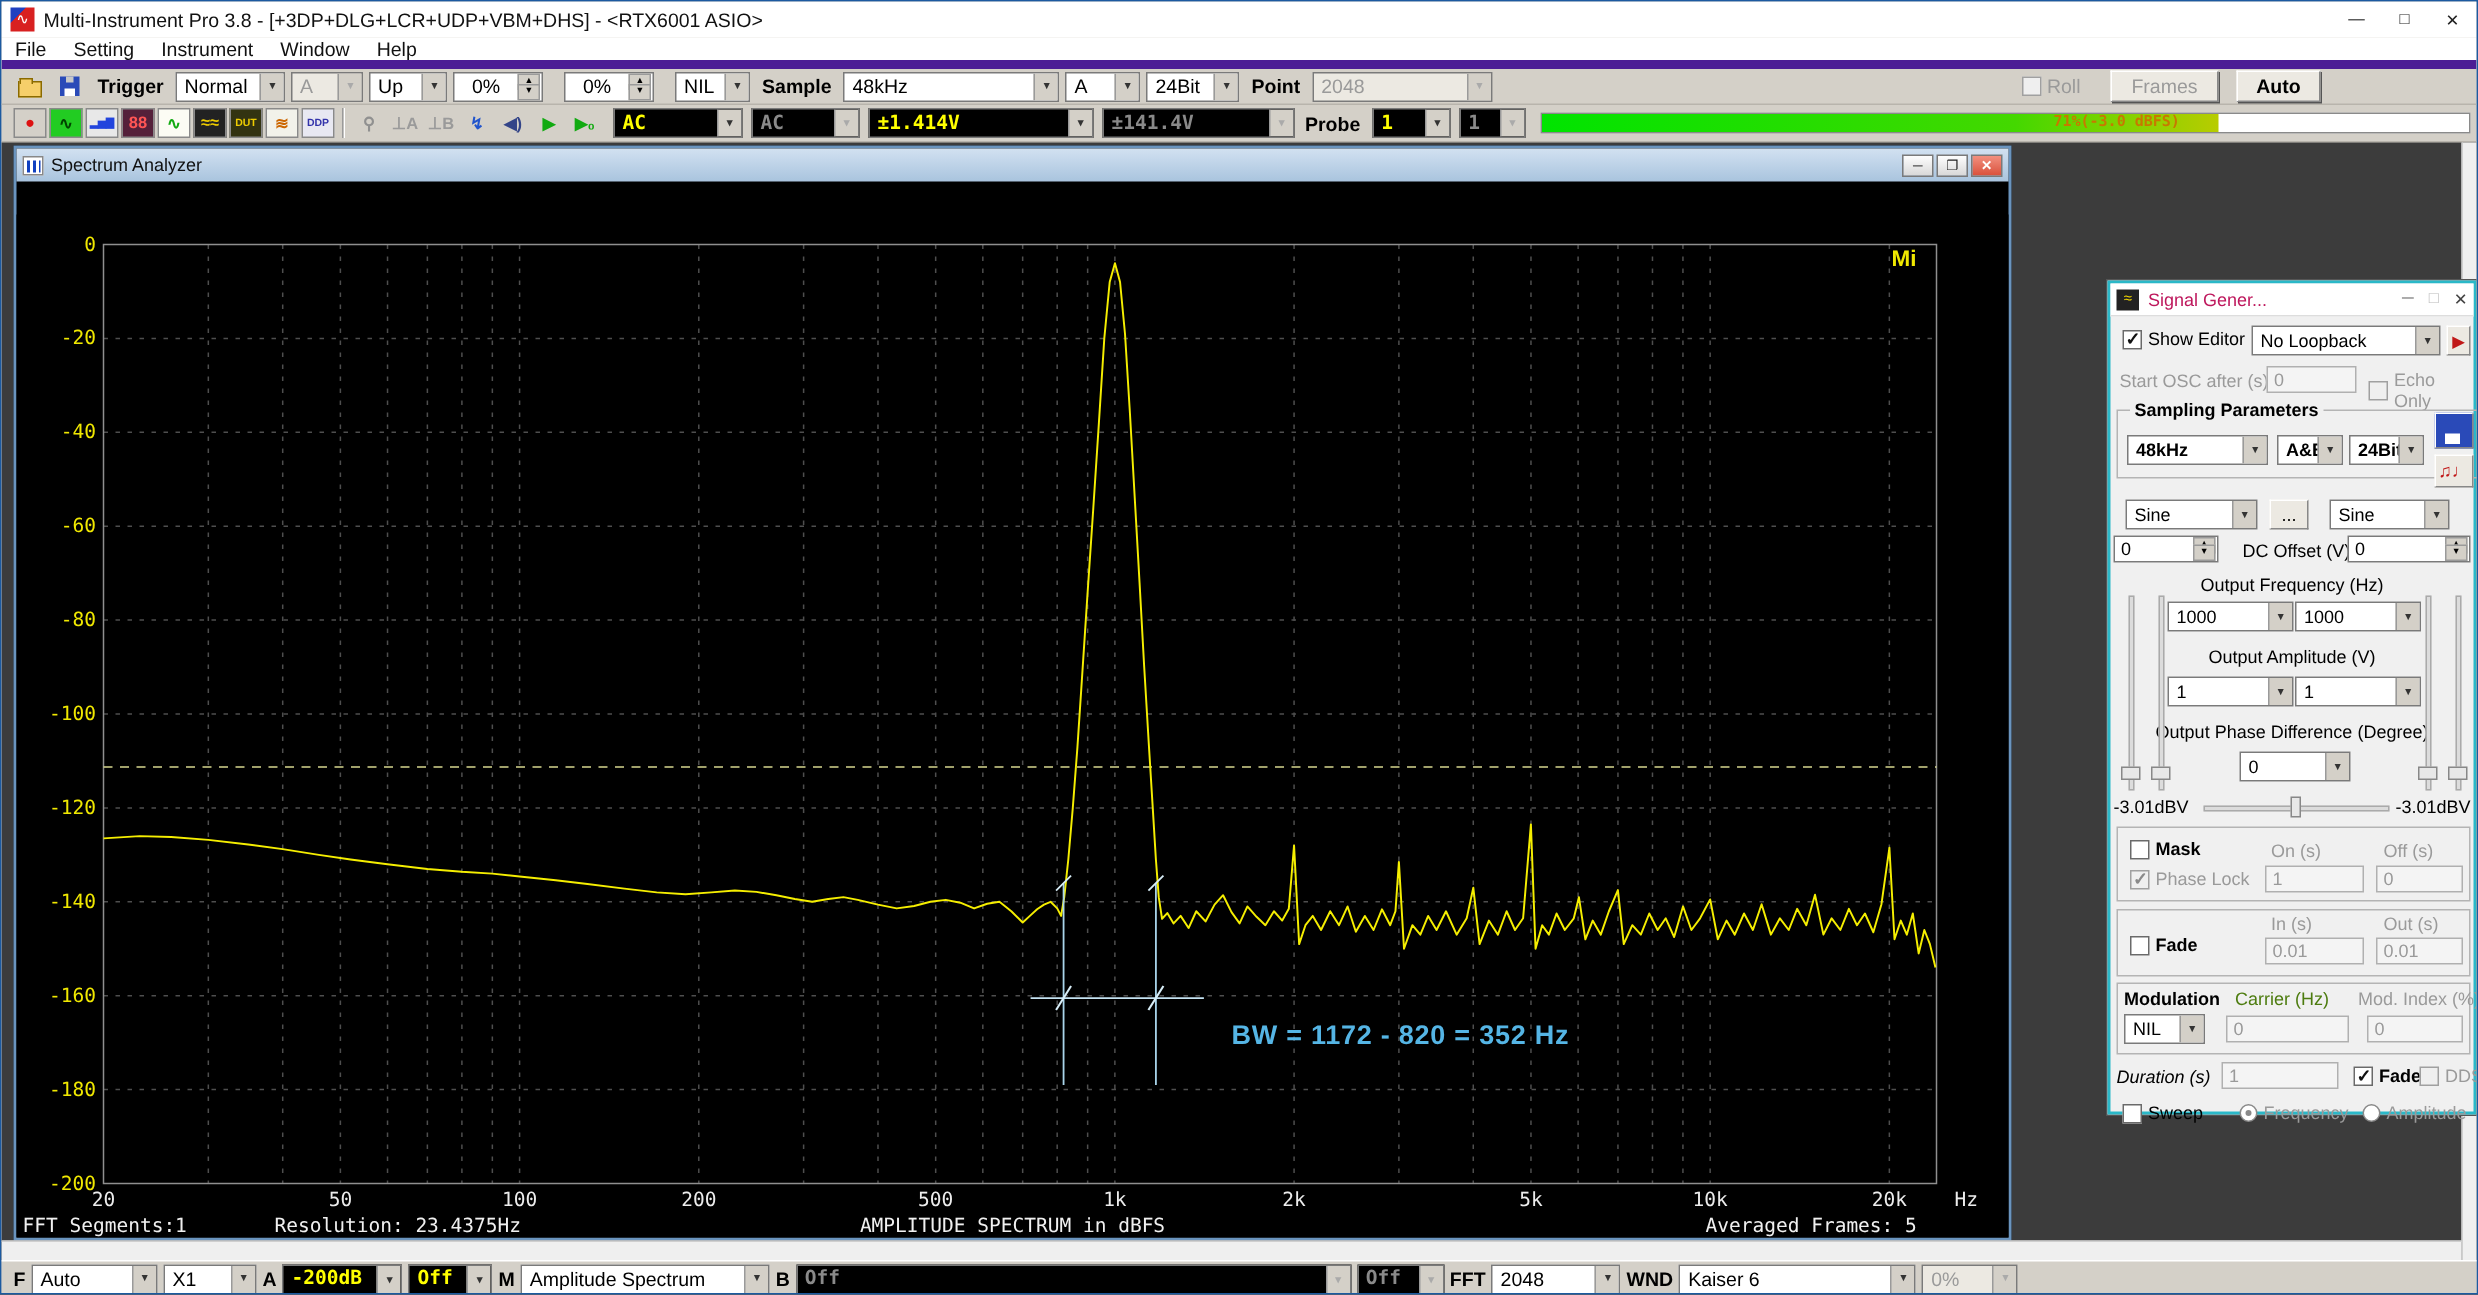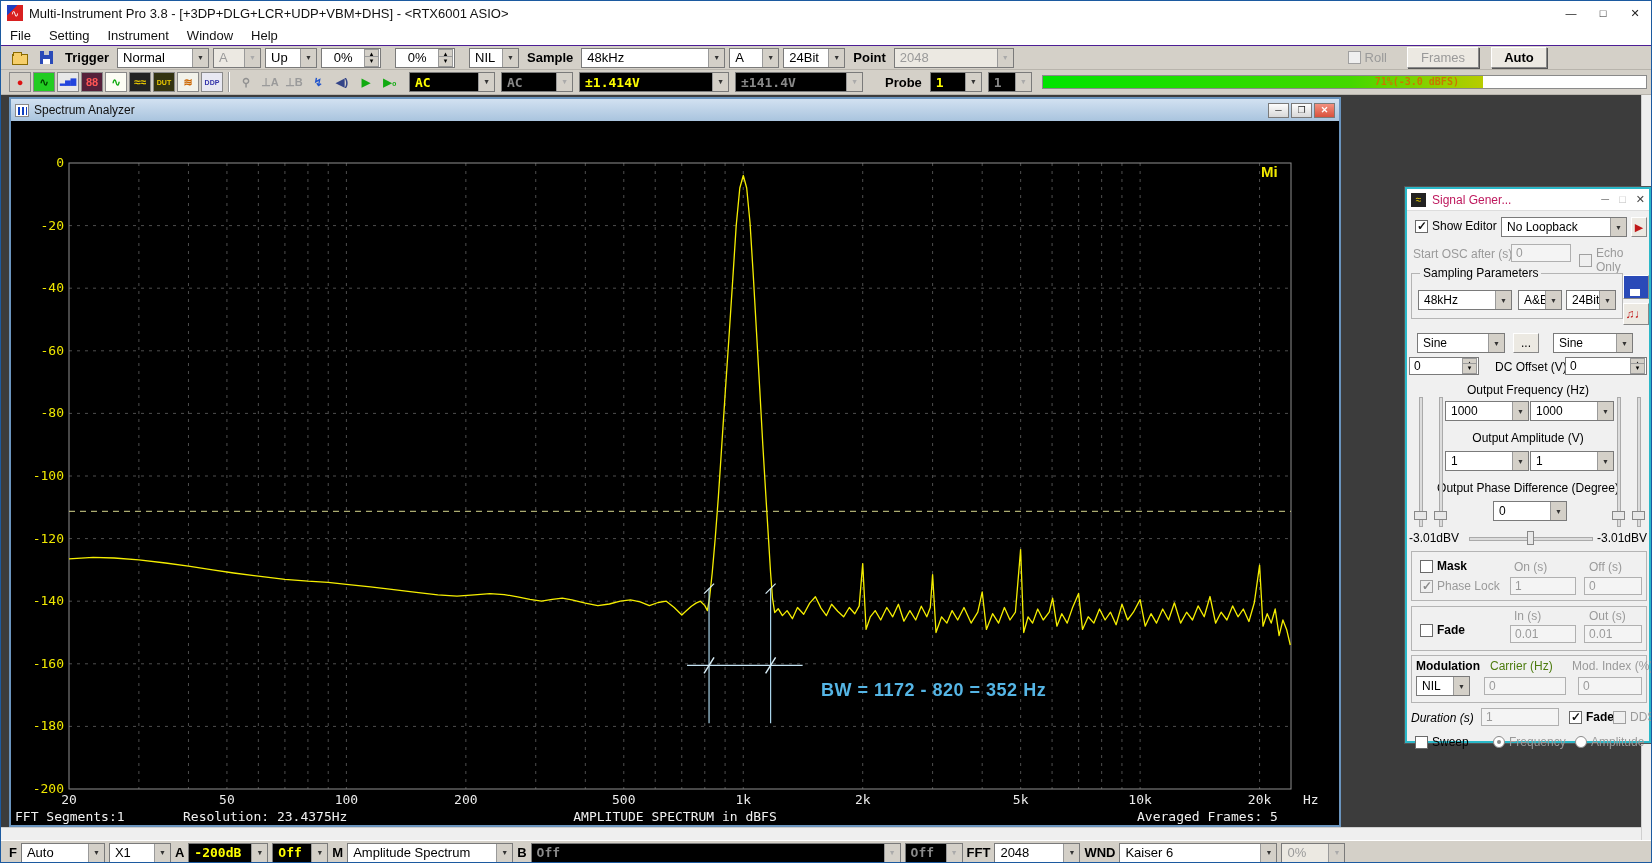--- a/index.html
+++ b/index.html
@@ -39,7 +39,7 @@
   #title-text { font-size:13px; color:#111; }
   #caption-btns { margin-left:auto; display:flex; }
   .cap-btn { width:32px; height:24px; display:flex; align-items:center; justify-content:center; color:#222; font-size:11px; }
-  #menubar { height:21px; background:#fff; display:flex; align-items:center; border-bottom:1px solid #4c1d95; }
+  #menubar { height:21px; background:#fff; display:flex; align-items:center; border-bottom:6px solid #4c1d95; }
   .menu-item { padding:2px 9px; color:#111; }
 
   .tbrow { display:flex; align-items:center; background:#d4d0c8; border-bottom:1px solid #b8b4ac; }

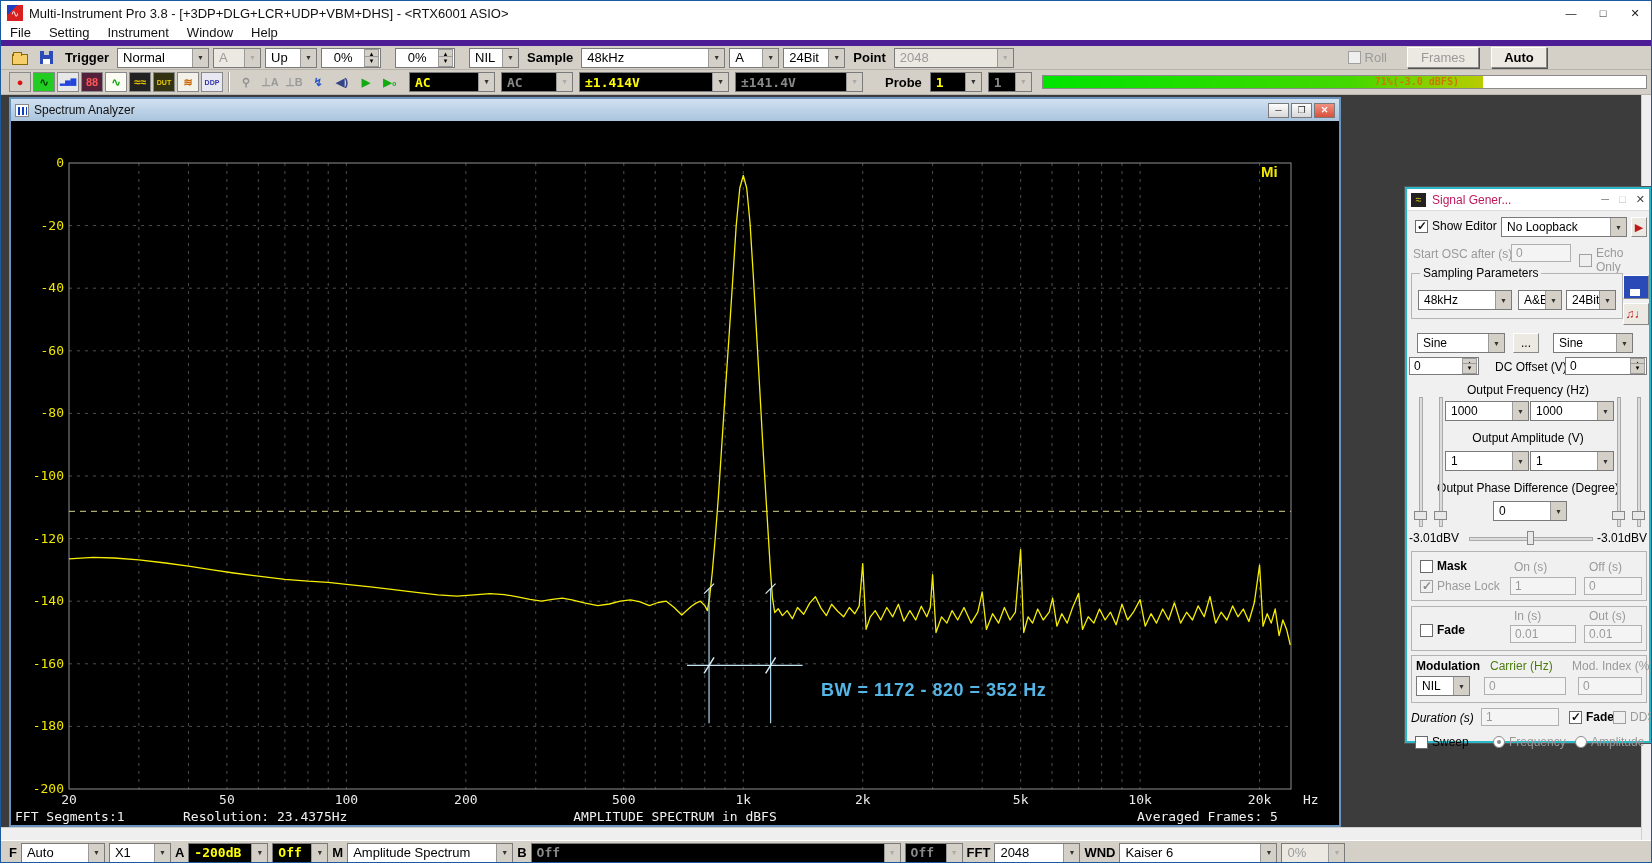--- a/index.html
+++ b/index.html
@@ -131,7 +131,7 @@
       <i class="icon-floppy"></i>
     </span>
   <span class="lbl" style="font-weight:bold;margin:0 4px;">Trigger</span>
-  <span class="combo" style="width:92px;text-align:right;">
+  <span class="combo" style="width:73px;text-align:right;">
       <span class="val">Normal</span>
     </span>
   <span class="combo dis" style="width:48px;">

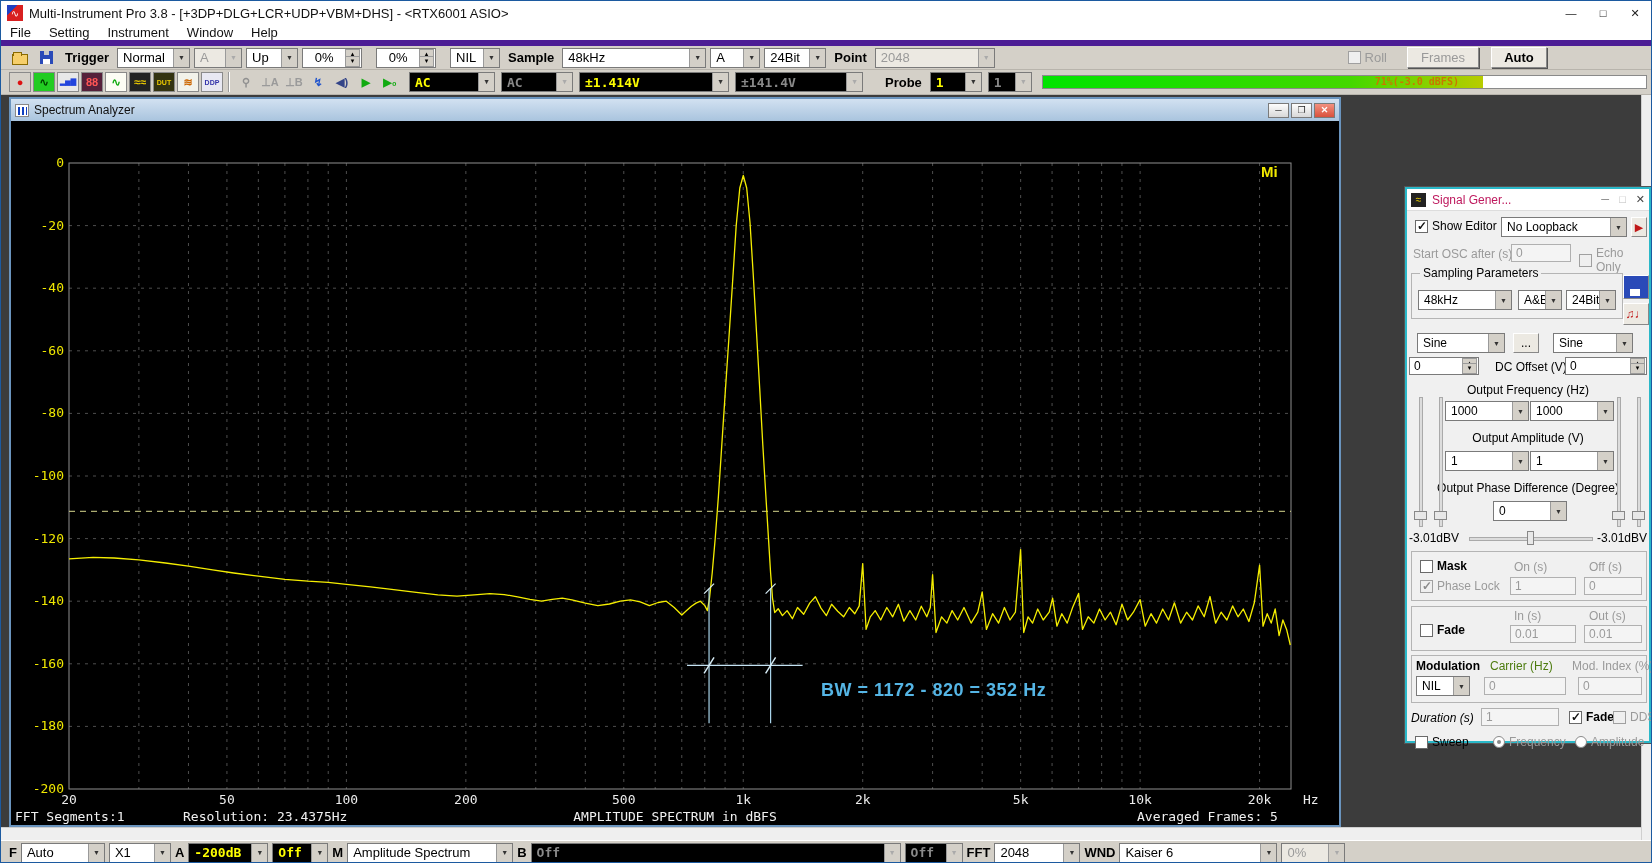--- a/index.html
+++ b/index.html
@@ -208,7 +208,7 @@
   <span class="combo dk dis" style="width:128px;margin-left:4px;">
       <span class="val">±141.4V</span>
     </span>
-  <span class="lbl" style="font-weight:bold;margin:0 6px 0 20px;">Probe</span>
+  <span class="lbl" style="font-weight:bold;margin:0 6px 0 5px;">Probe</span>
   <span class="combo dk" style="width:52px;">
       <span class="val">1</span>
     </span>

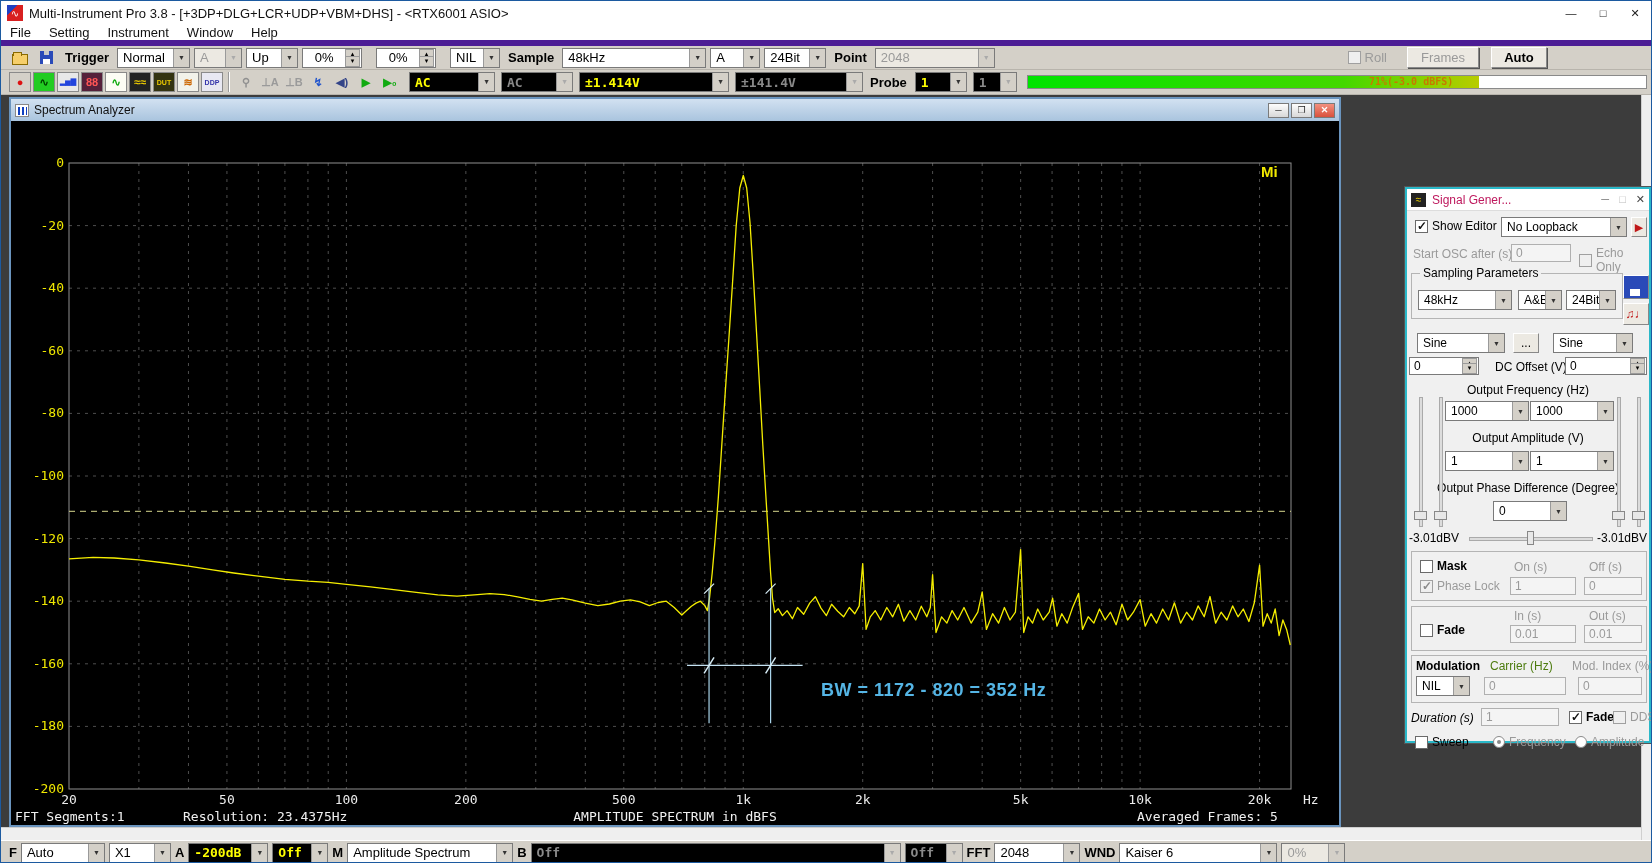--- a/index.html
+++ b/index.html
@@ -349,7 +349,7 @@
           <span>Echo Only</span>
         </span>
 
-      <div class="grp" style="left:4px;top:62px;width:212px;height:46px;">
+      <div class="grp" style="left:4px;top:62px;width:242px;height:46px;font-weight:bold;">
         <span class="legend">Sampling Parameters</span>
         <span class="combo sg-combo" style="position:absolute;left:6px;top:16px;width:94px;">
             <span class="val">48kHz</span>

